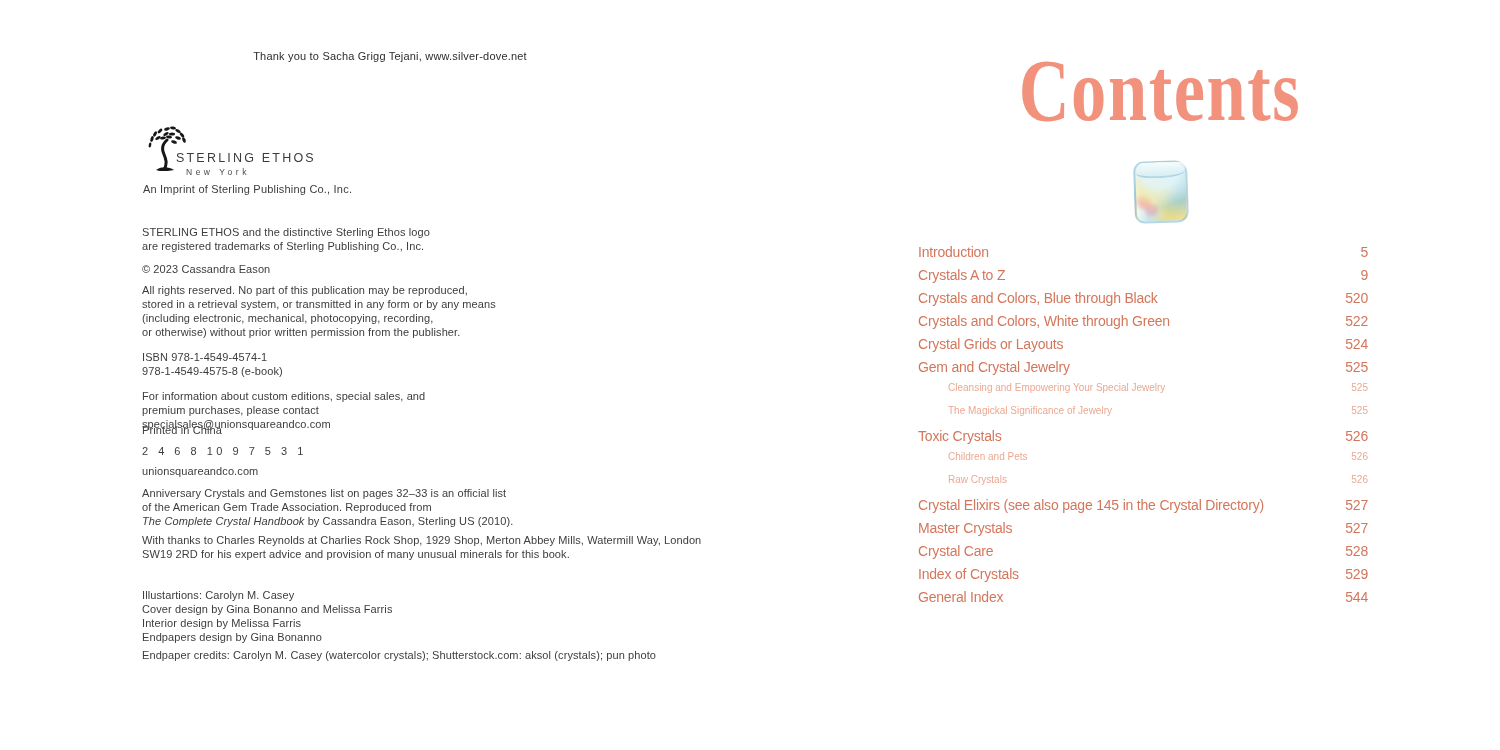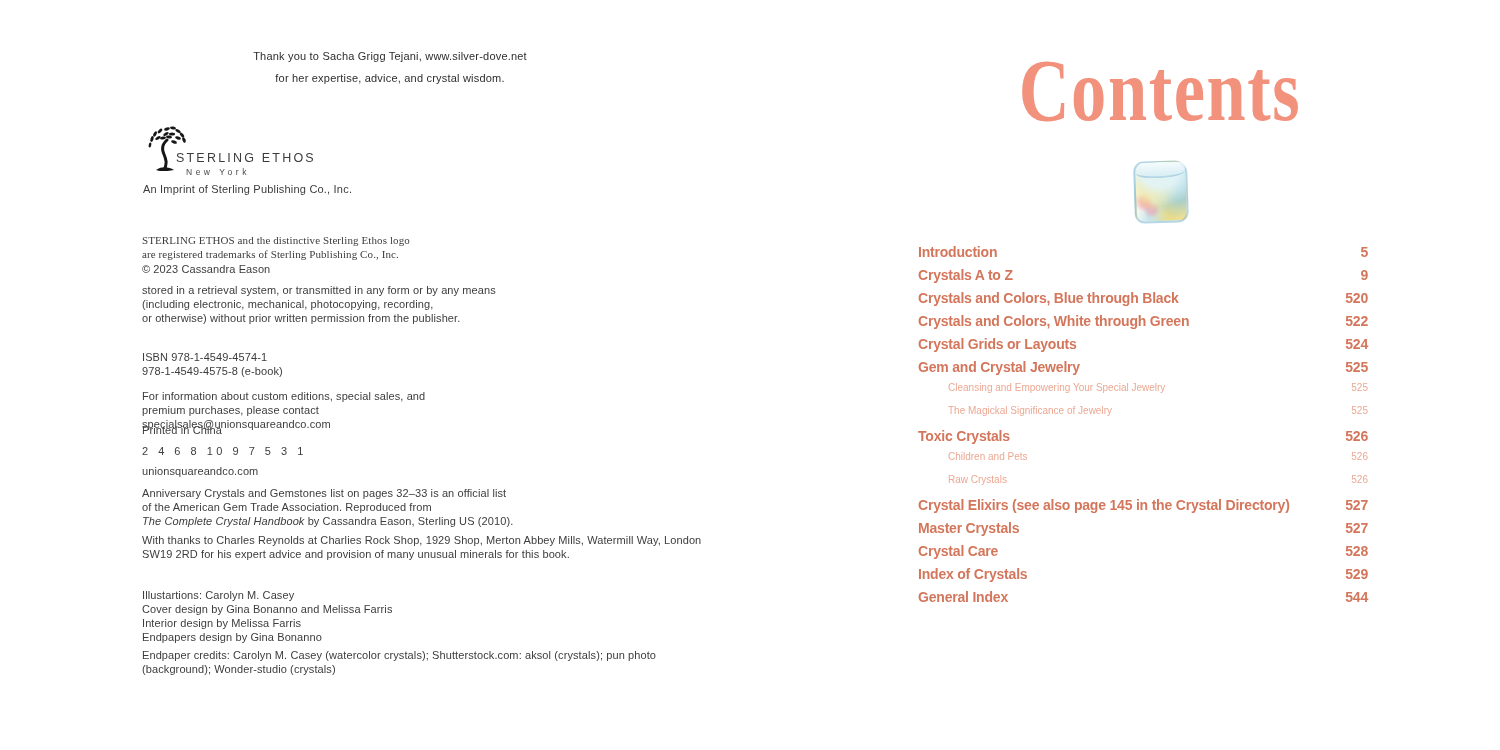--- a/index.html
+++ b/index.html
@@ -92,7 +92,6 @@
 
   <div class="dedication">
     <div>Thank you to Sacha Grigg Tejani, www.silver-dove.net</div>
-    <div>for her expertise, advice, and crystal wisdom.</div>
   </div>
 
   <svg class="logo-tree" width="42" height="46" viewBox="0 0 42 46">

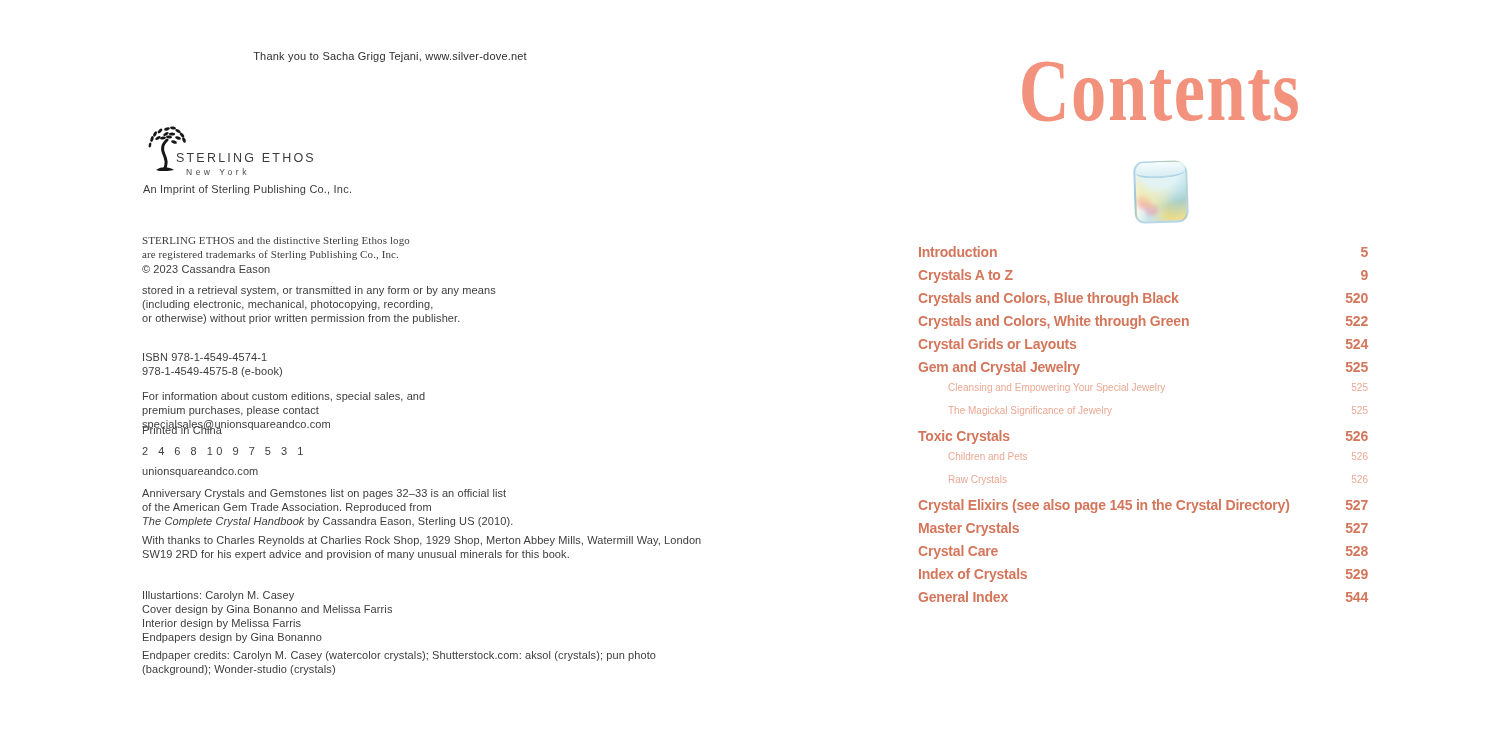--- a/index.html
+++ b/index.html
@@ -22,7 +22,7 @@
     position:absolute; left:142px; font-size:11px; line-height:14px;
     color:#3c3c3c; white-space:nowrap; letter-spacing:.1px;
   }
-  .p-trademark { top:233px;font-family:Liberation Serif, serif; }
+  .p-trademark { top:225px; }
   .p-copyright { top:262px; }
   .p-rights    { top:283px; }
   .p-isbn      { top:350px; }

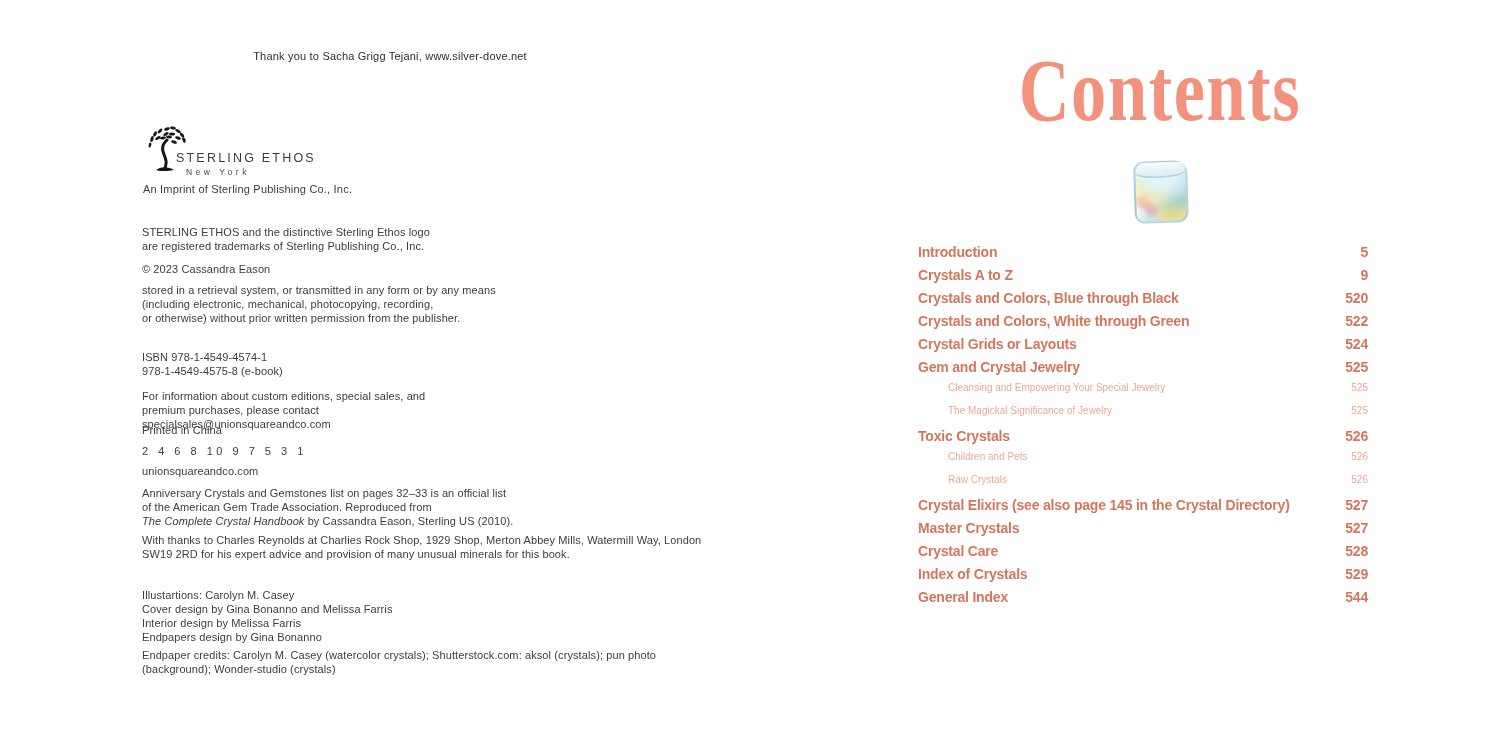--- a/index.html
+++ b/index.html
@@ -69,7 +69,7 @@
   .toc { position:absolute; left:918px; top:244px; width:450px; }
   .toc-row {
     display:flex; align-items:baseline; height:23px;
-    font-weight:bold; font-size:14px; letter-spacing:-.2px; color:#d4765b;
+    font-weight:normal; font-size:14px; letter-spacing:-.2px; color:#d4765b;
   }
   .toc-row.sub {
     font-weight:normal; font-size:10px; letter-spacing:0; color:#eba892; padding-left:30px;

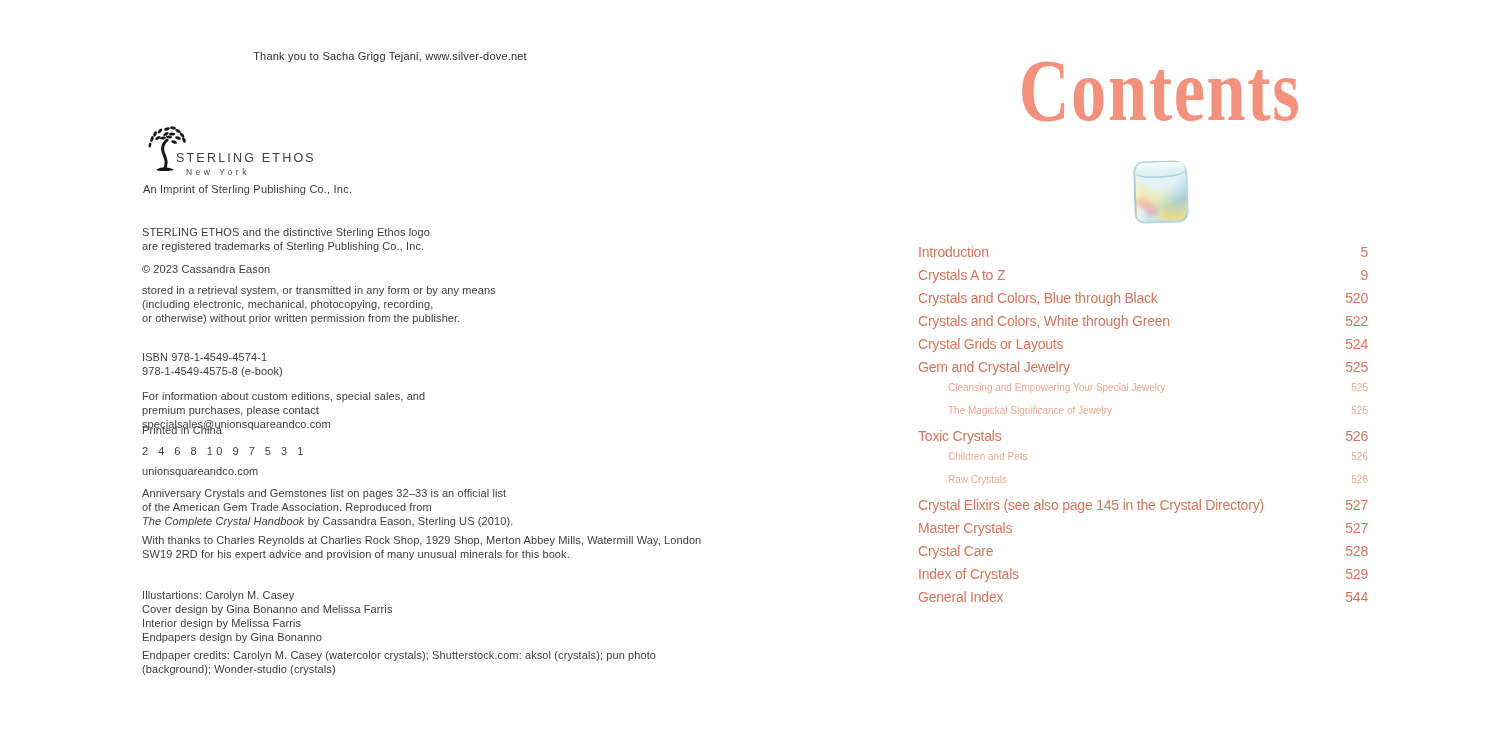--- a/index.html
+++ b/index.html
@@ -128,6 +128,7 @@
   <div class="pg p-copyright">© 2023 Cassandra Eason</div>
 
   <div class="pg p-rights">
+    <div>All rights reserved. No part of this publication may be reproduced,</div>
     <div>stored in a retrieval system, or transmitted in any form or by any means</div>
     <div>(including electronic, mechanical, photocopying, recording,</div>
     <div>or otherwise) without prior written permission from the publisher.</div>

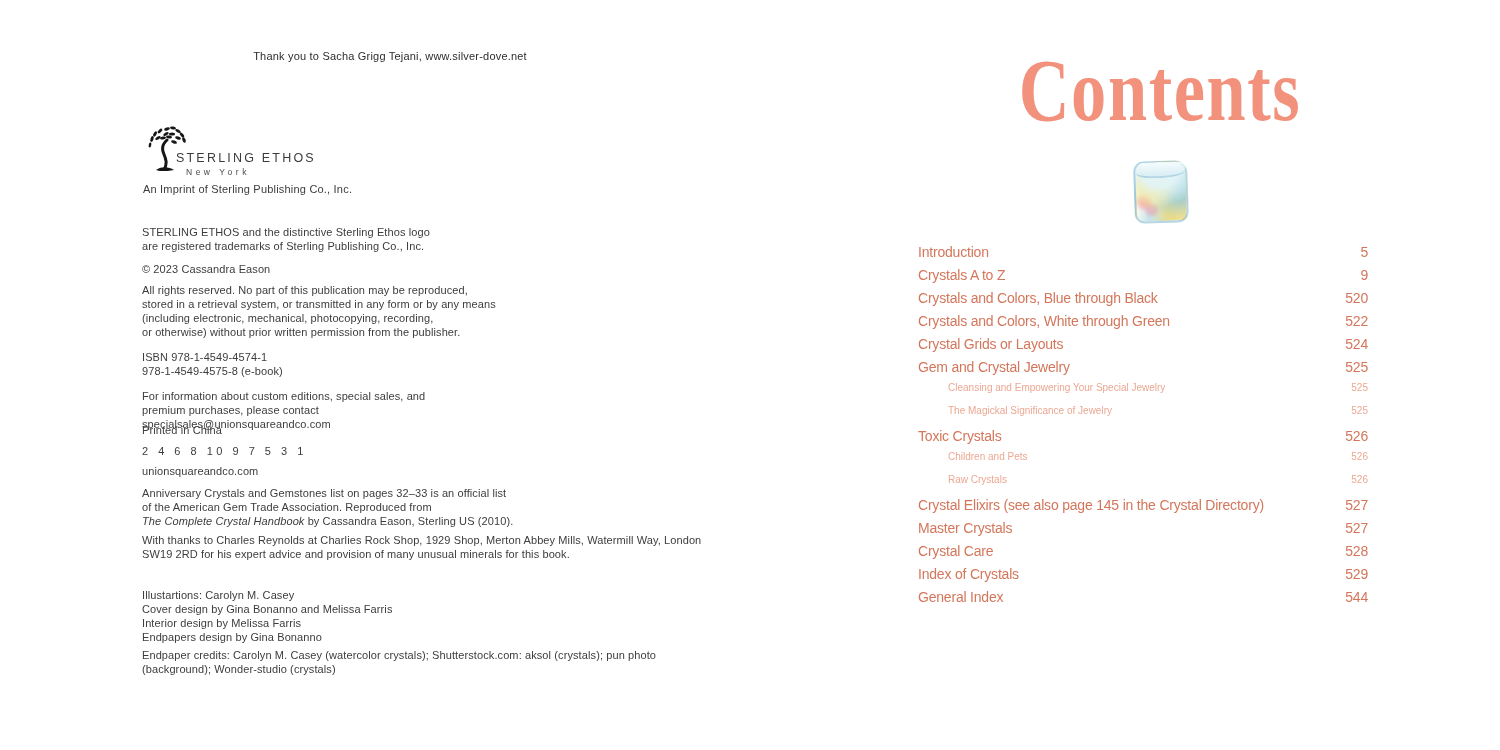--- a/index.html
+++ b/index.html
@@ -169,7 +169,6 @@
 
   <div class="pg p-endpaper">
     <div>Endpaper credits: Carolyn M. Casey (watercolor crystals); Shutterstock.com:  aksol (crystals); pun photo</div>
-    <div>(background); Wonder-studio (crystals)</div>
   </div>
 
   <div class="contents-title">Contents</div>

